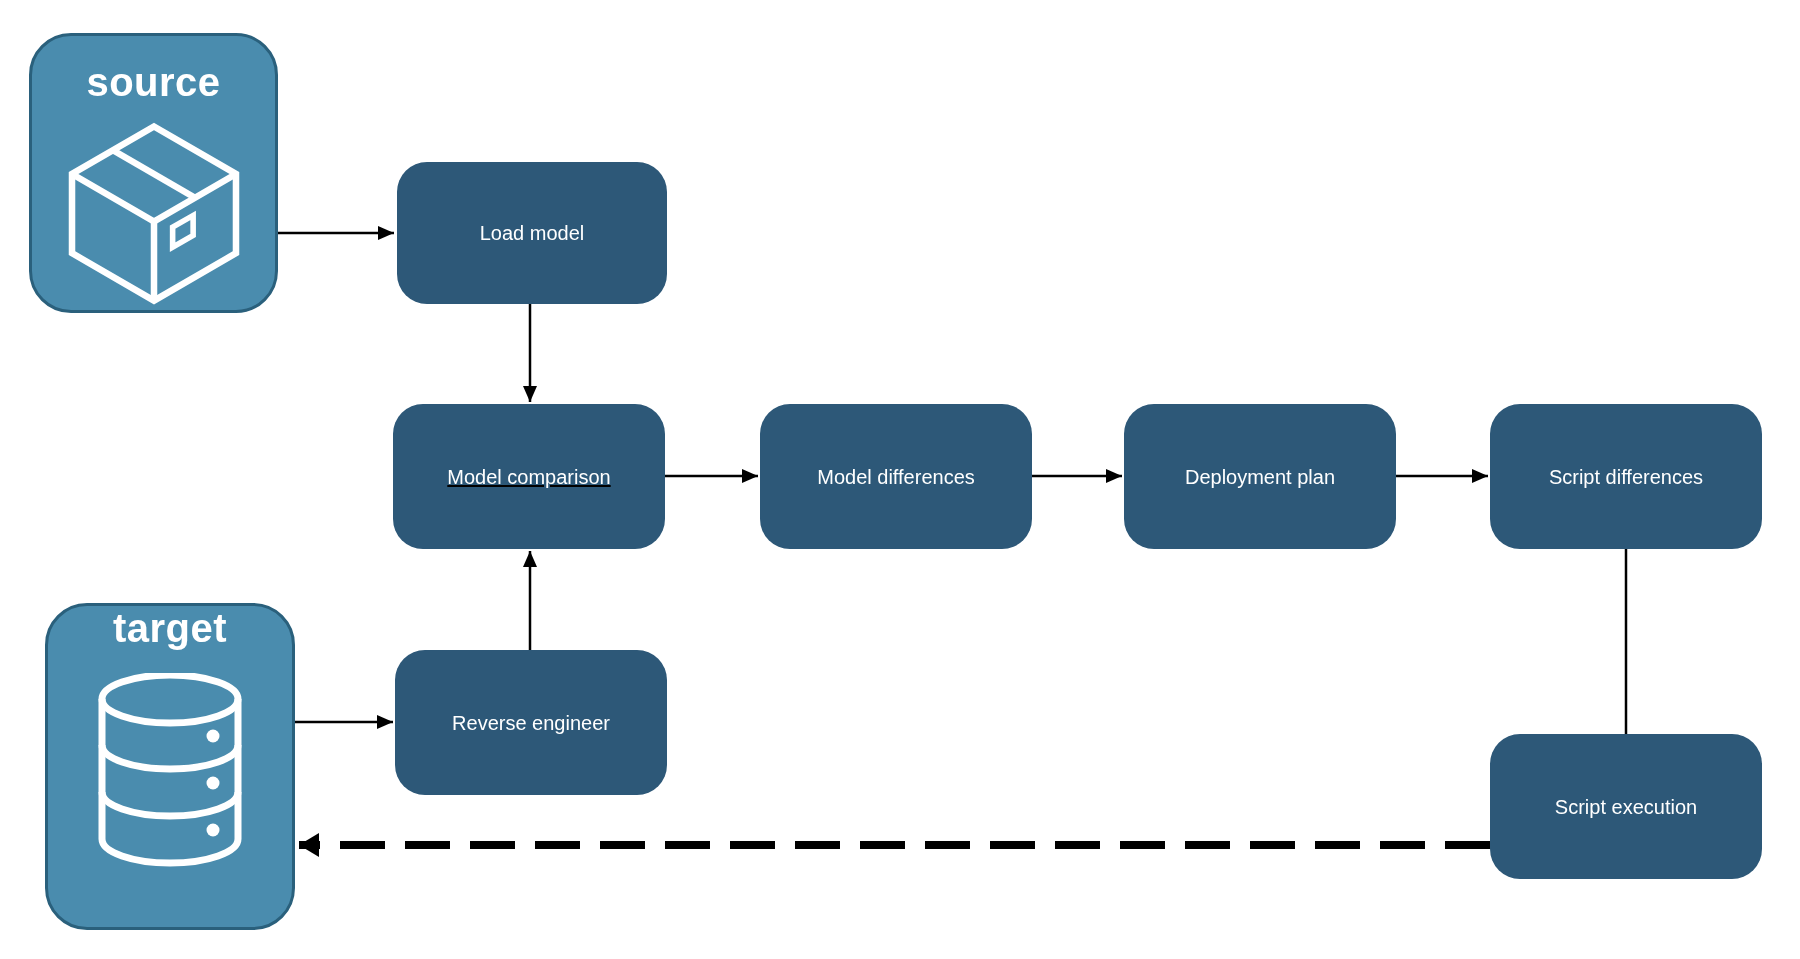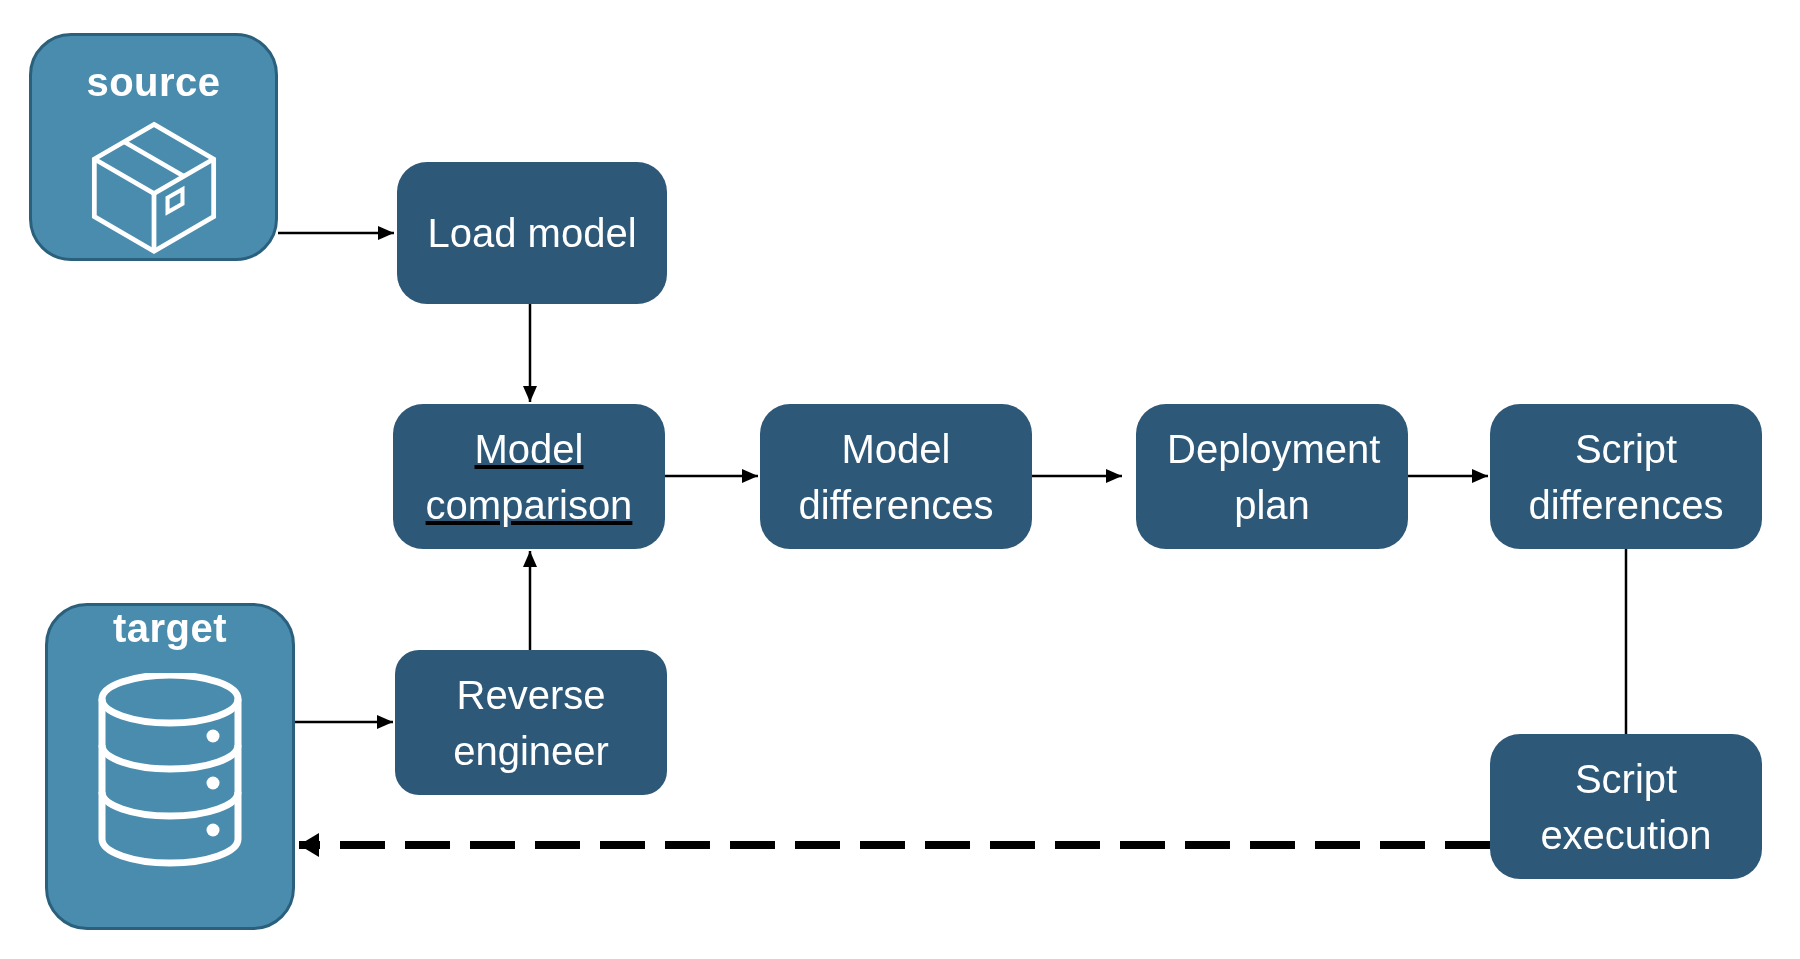--- a/index.html
+++ b/index.html
@@ -57,7 +57,7 @@
     align-items: center;
     z-index: 2;
   }
-  .endpoint.source { left: 29px; top: 33px; width: 249px; height: 228px; padding-top: 24px; }
+  .endpoint.source { left: 29px; top: 33px; width: 249px; height: 280px; padding-top: 24px; }
   .endpoint.target { left: 45px; top: 603px; width: 250px; height: 327px; }
   .ep-label {
     color: var(--label-text, #ffffff);

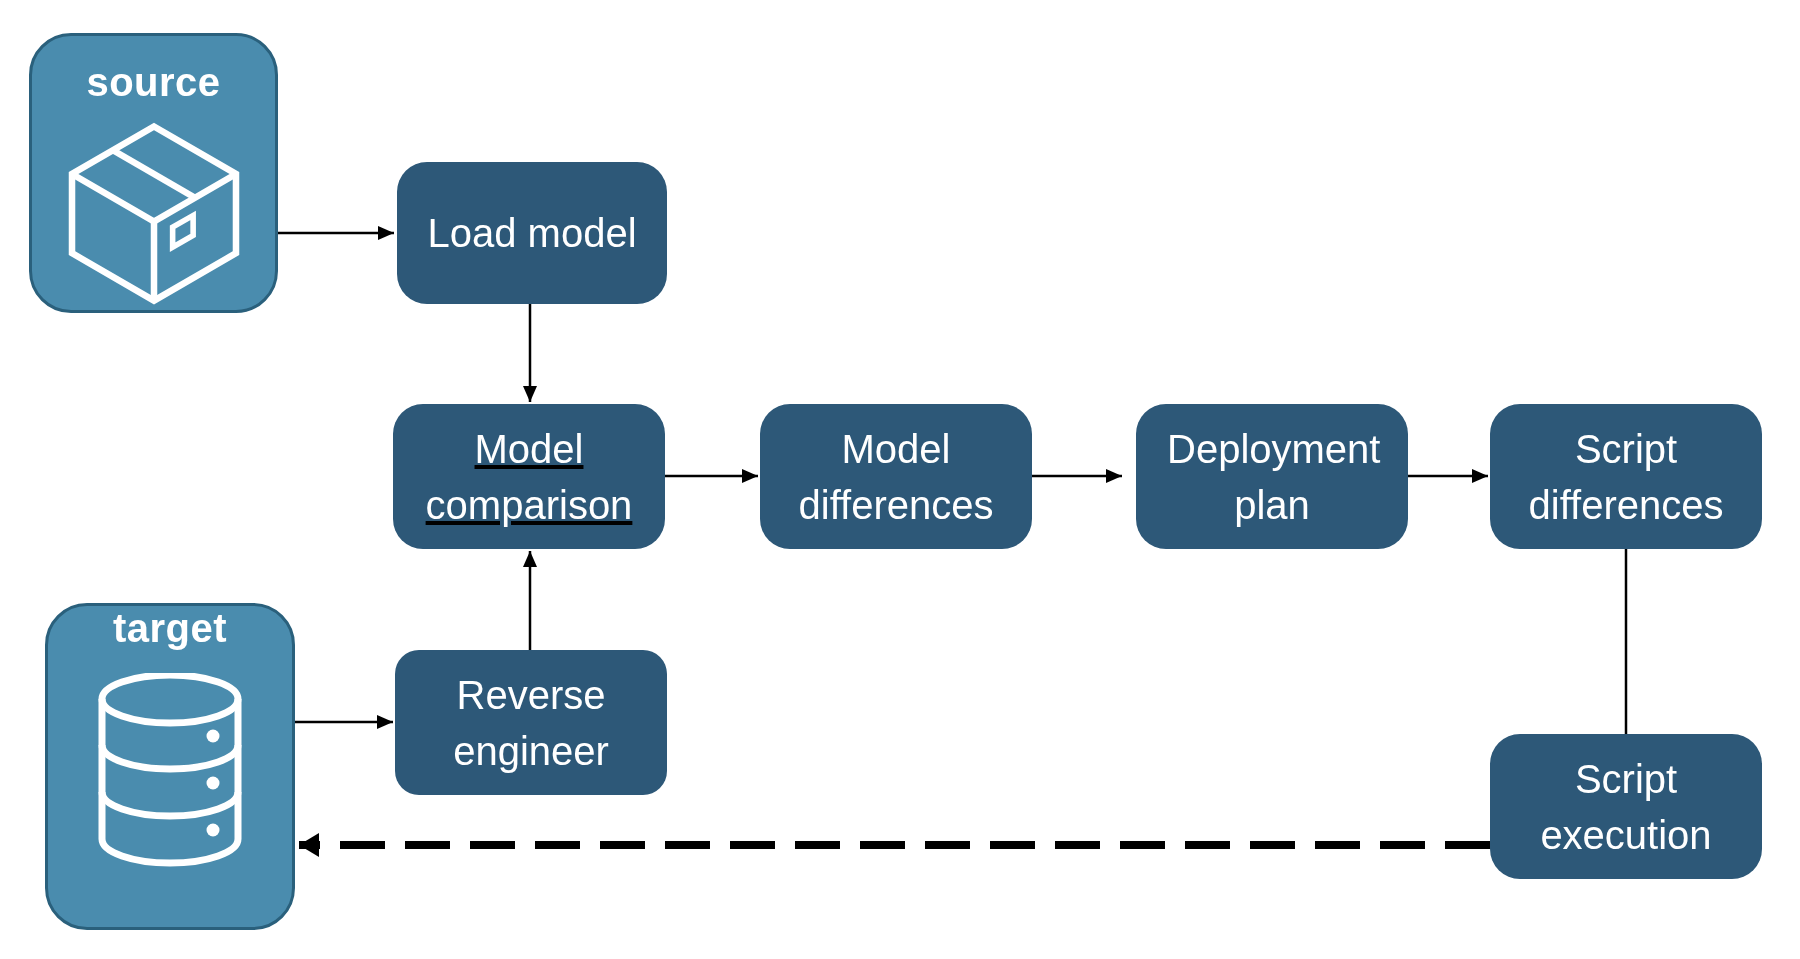--- a/index.html
+++ b/index.html
@@ -40,7 +40,7 @@
   }
   .node-label {
     color: var(--label-text, #ffffff);
-    font-size: 40px;
+    font-size: 20px;
     line-height: 1.4;
     text-align: center;
     max-width: 210px;

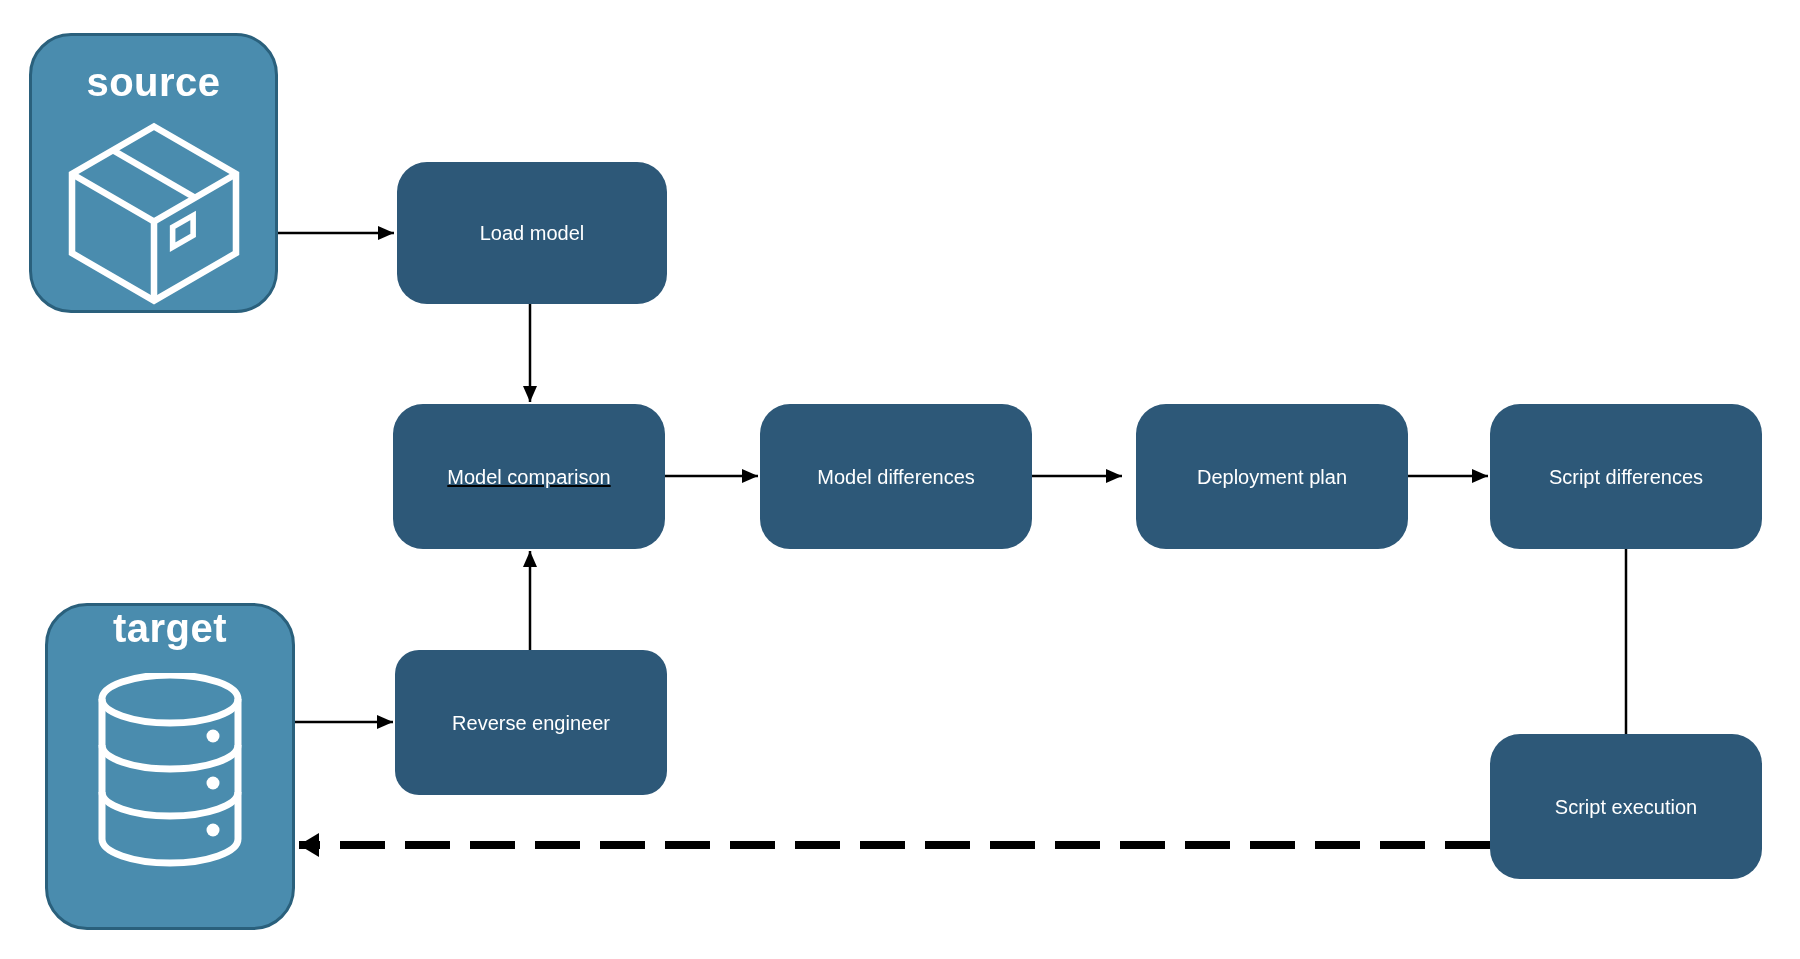--- a/index.html
+++ b/index.html
@@ -138,7 +138,7 @@
     <span class="node-label">Model differences</span>
   </div>
 
-  <div class="node" style="left:1124px; top:404px;margin-left:12px;">
+  <div class="node" style="left:1124px; top:404px;">
     <span class="node-label">Deployment plan</span>
   </div>
 

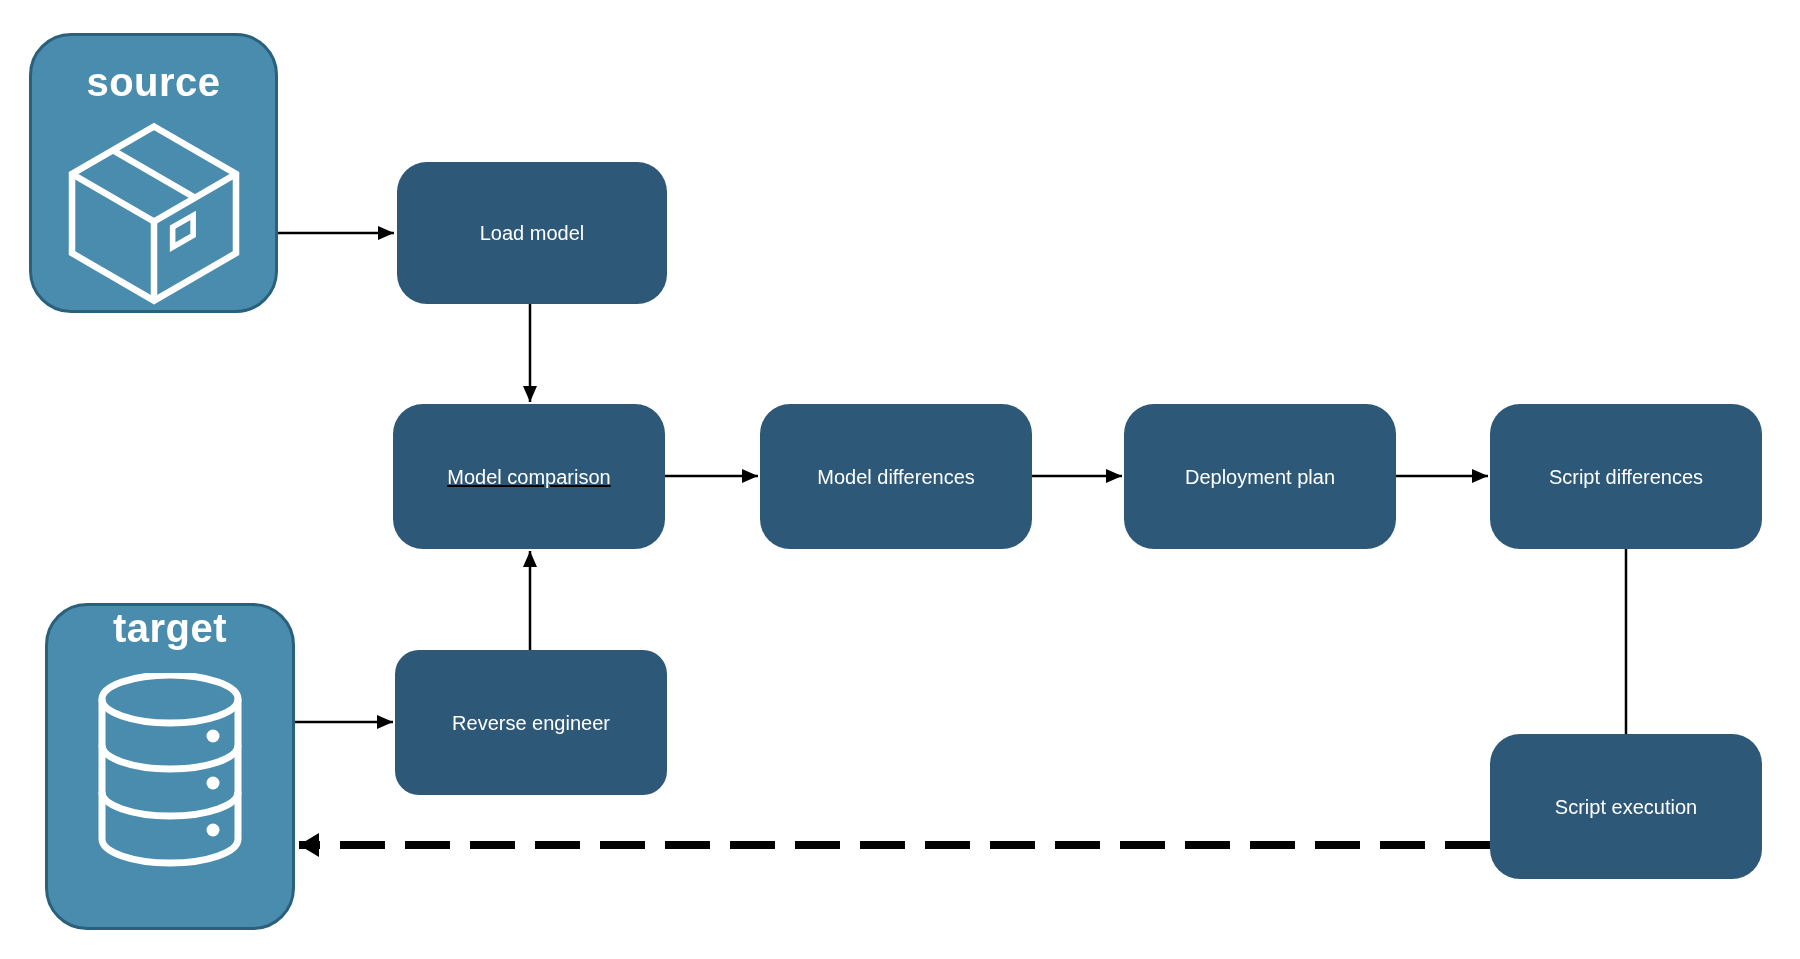--- a/index.html
+++ b/index.html
@@ -146,7 +146,7 @@
     <span class="node-label">Script differences</span>
   </div>
 
-  <div class="node" style="left:395px; top:650px;border-radius:24px;">
+  <div class="node" style="left:395px; top:650px;">
     <span class="node-label">Reverse engineer</span>
   </div>
 

